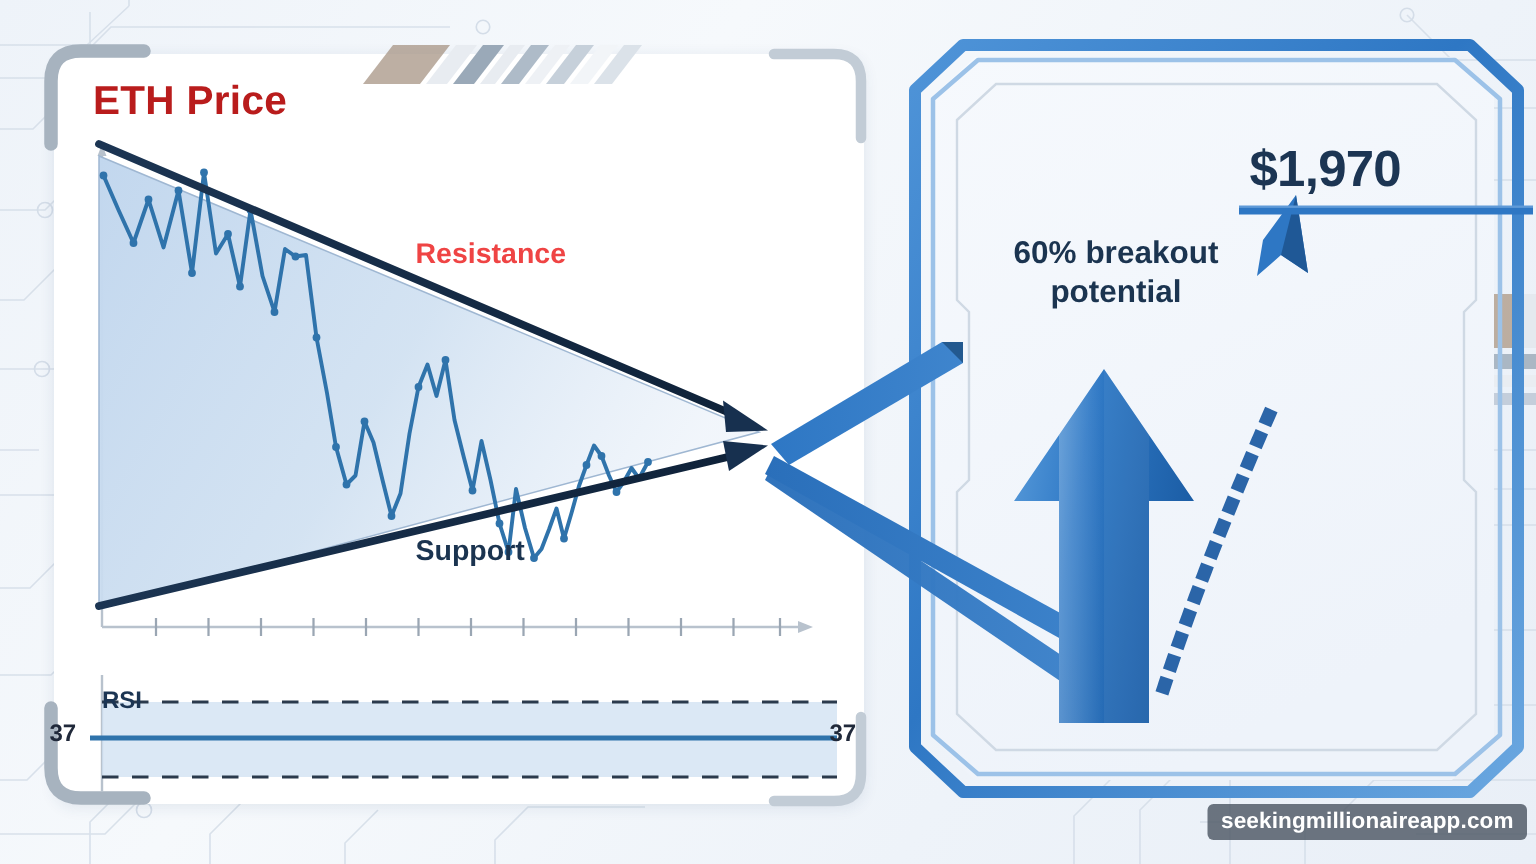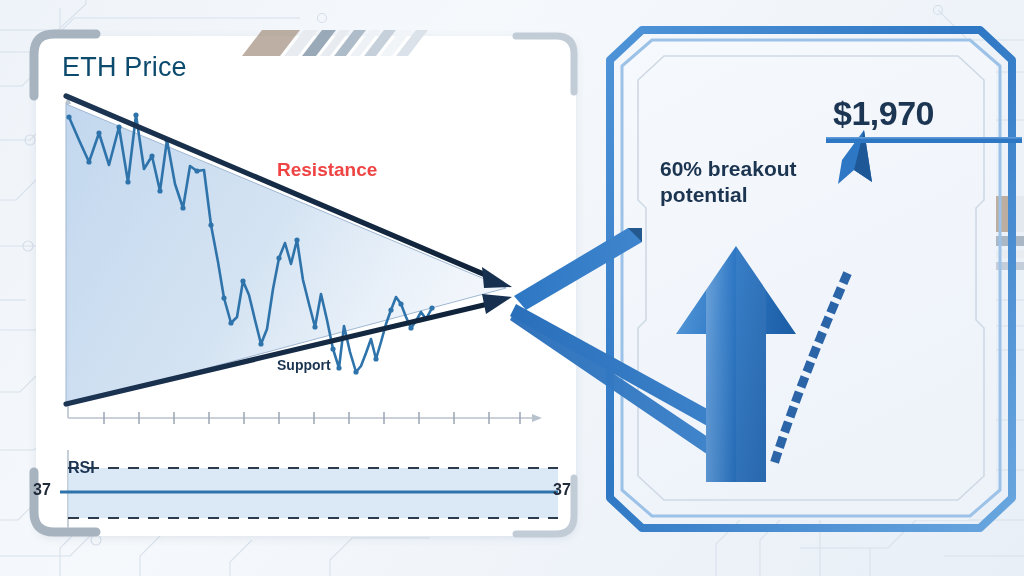--- a/index.html
+++ b/index.html
@@ -30,7 +30,7 @@
   }
   .card-title{
     left:62px; top:54px;
-    font-size:27px; font-weight:400; color:#0c4a6e;
+    font-size:27px; font-weight:700; color:#b91c1c;
     letter-spacing:.2px; line-height:1;
   }
   .rsi-title{

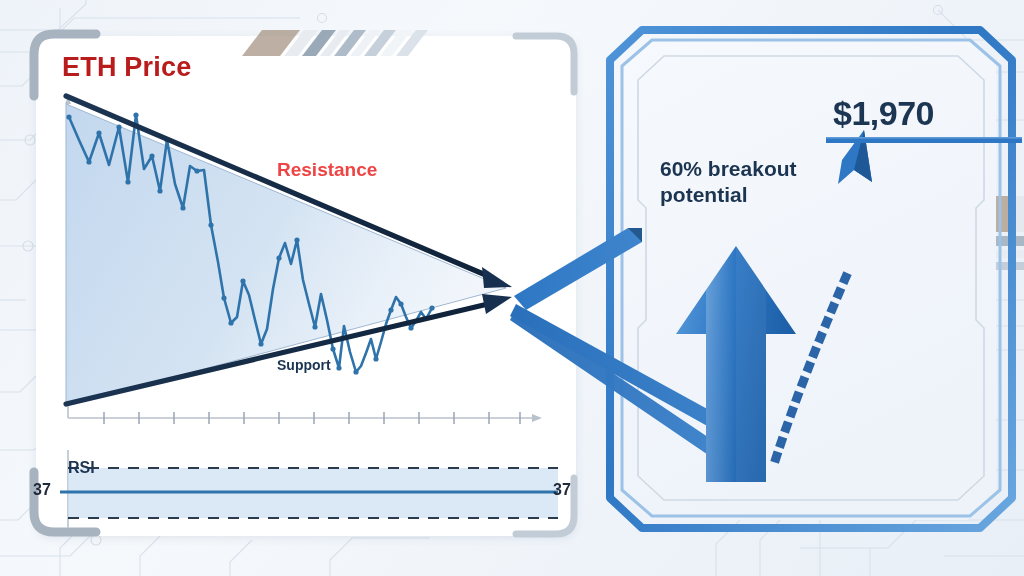--- a/index.html
+++ b/index.html
@@ -54,7 +54,8 @@
     letter-spacing:-.5px; line-height:1; white-space:nowrap;
   }
   .breakout-text{
-    left:660px; top:156px; width:200px;
+    left:644px; top:156px; width:200px;
+    text-align:center;
     font-size:21px; font-weight:600; color:#1b3450;
     line-height:1.24;
   }

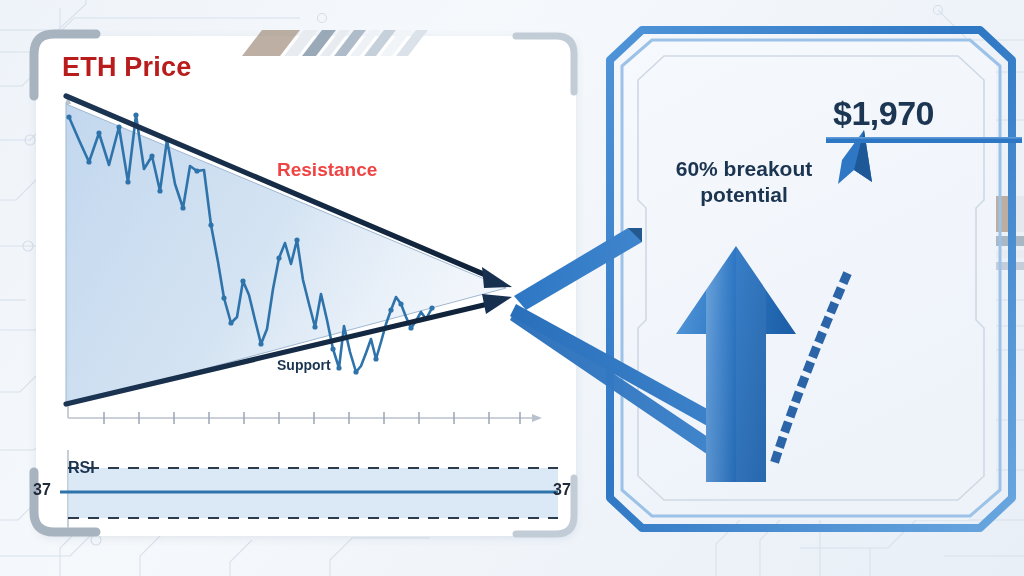--- a/index.html
+++ b/index.html
@@ -46,7 +46,7 @@
   }
   .lbl-support{
     left:277px; top:358px;
-    font-size:14px; font-weight:600; color:#1b3450; line-height:1;
+    font-size:19px; font-weight:600; color:#1b3450; line-height:1;
   }
   .price-tag{
     left:833px; top:96px;

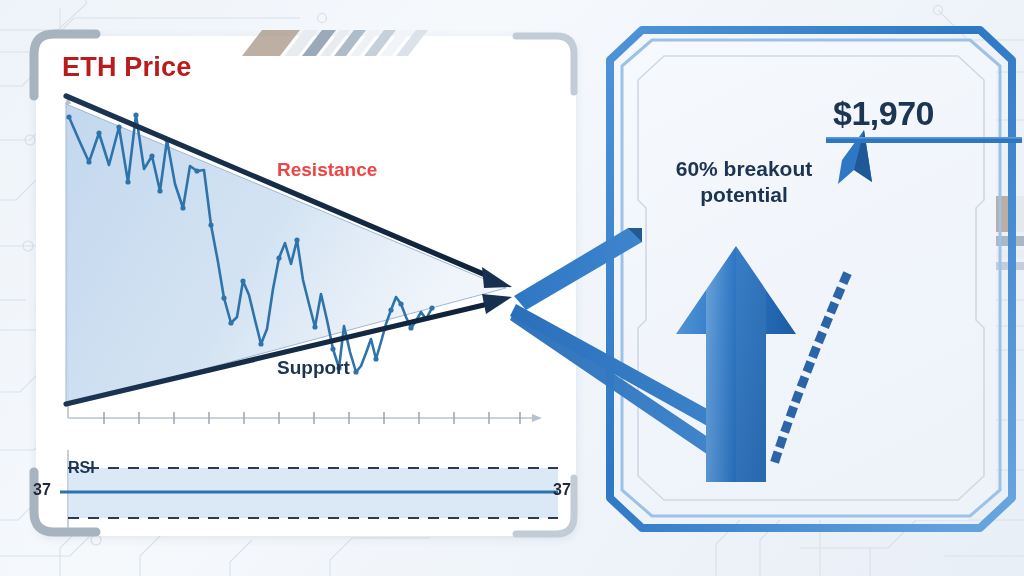--- a/index.html
+++ b/index.html
@@ -365,6 +365,7 @@
     <span>potential</span>
   </div>
 
+  <div class="abs watermark">seekingmillionaireapp.com</div>
 
 </div>
 

